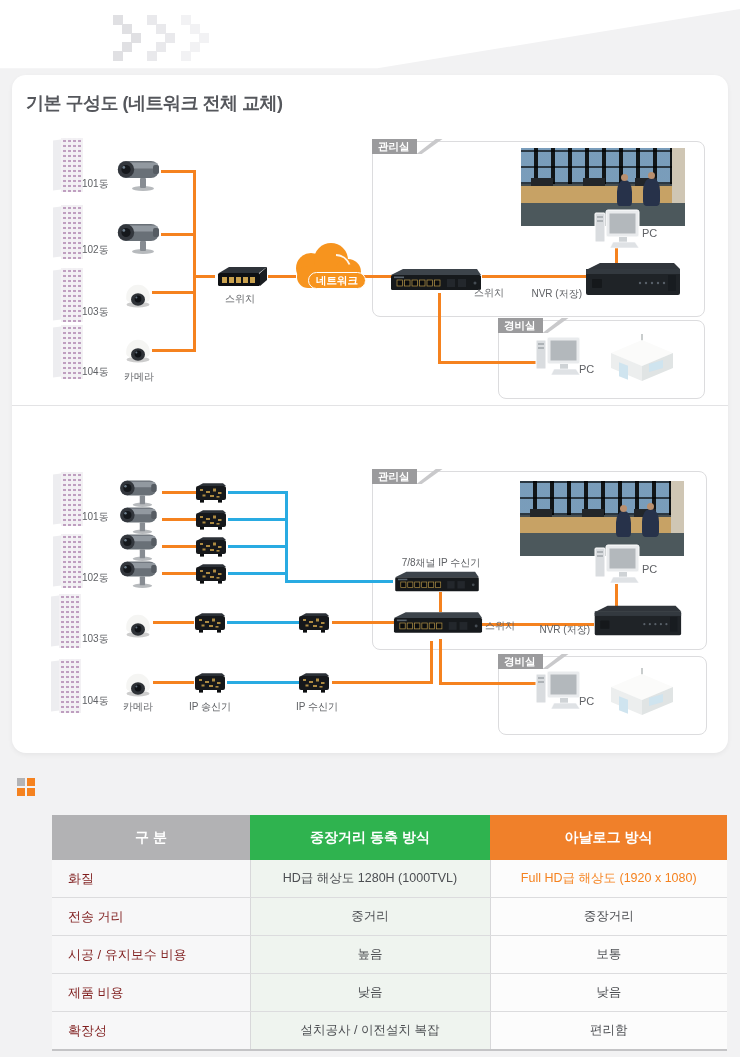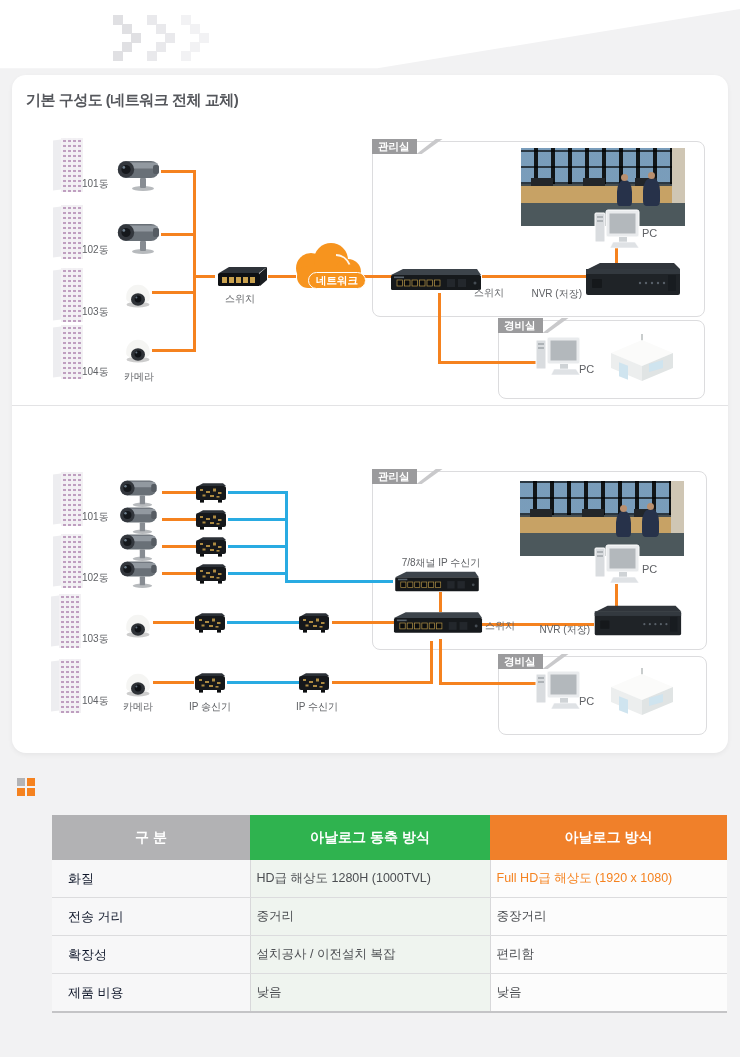--- a/index.html
+++ b/index.html
@@ -12,7 +12,7 @@
   .chev{position:absolute;width:10px;height:10px}
   
   .card{position:absolute;background:#fff;border-radius:14px;box-shadow:0 2px 5px rgba(0,0,0,.05)}
-  .sec-title{position:absolute;font-size:15px;font-weight:bold;color:#55575c;letter-spacing:-.5px;white-space:nowrap}
+  .sec-title{position:absolute;font-size:18px;font-weight:bold;color:#55575c;letter-spacing:-.5px;white-space:nowrap}
   .divider{position:absolute;height:1px;background:#e3e3e5}
   
   .roombox{position:absolute;background:#fff;border:1px solid #dcdcde;border-radius:8px}

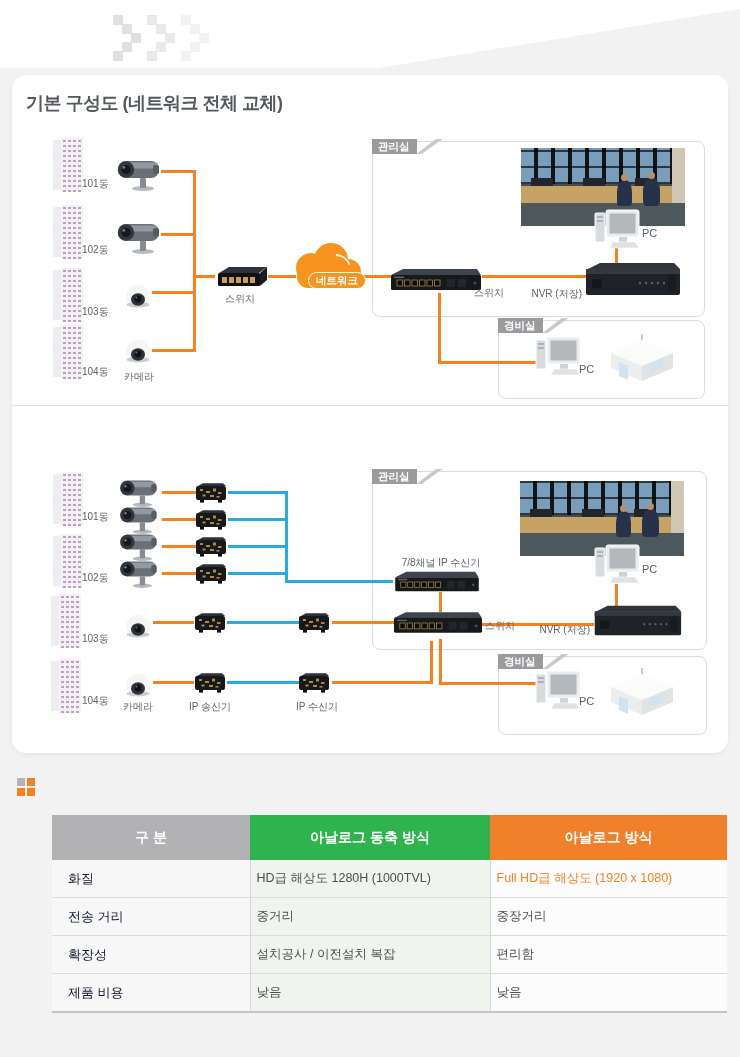--- a/index.html
+++ b/index.html
@@ -410,7 +410,7 @@
     <thead>
       <tr>
         <th style="background:#b2b2b4">구 분</th>
-        <th style="background:#2fb34f">아날로그 동축 방식</th>
+        <th style="background:#2fb34f">중장거리 동축 방식</th>
         <th style="background:#f0802a">아날로그 방식</th>
       </tr>
     </thead>

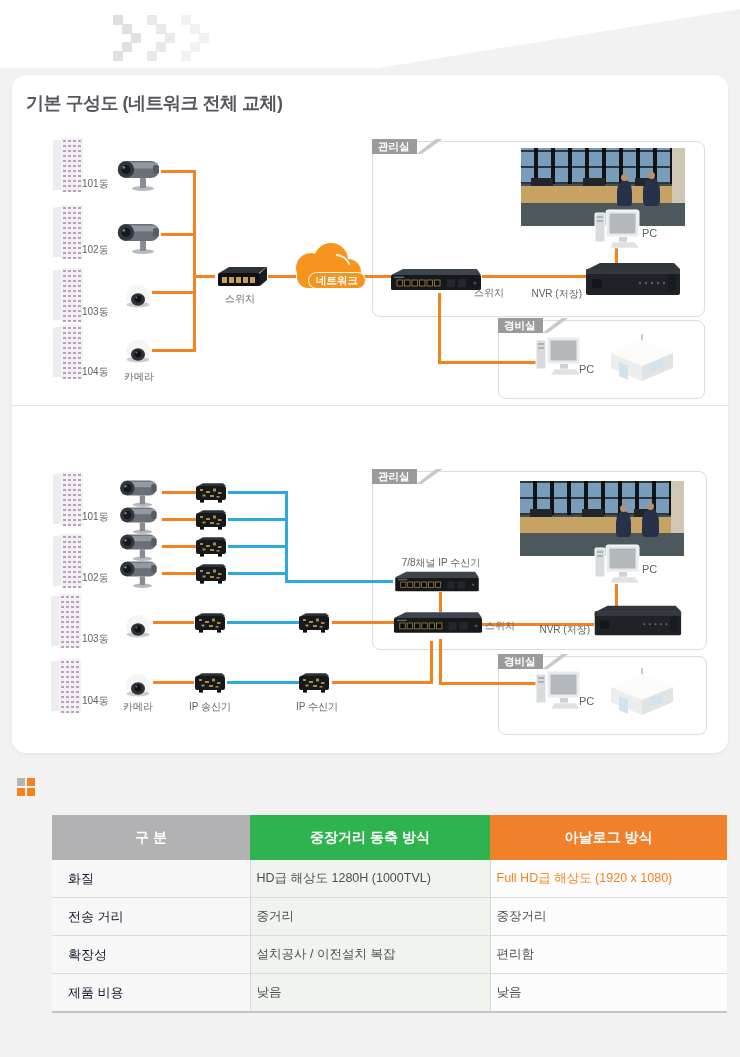--- a/index.html
+++ b/index.html
@@ -65,7 +65,7 @@
   table.cmp{position:absolute;border-collapse:collapse;table-layout:fixed}
   table.cmp th{height:45px;color:#fff;font-size:14px;font-weight:bold;text-align:center;padding:0}
   table.cmp td{height:37px;font-size:12.5px;color:#4c4e52;text-align:left;border-bottom:1px solid #dcdcde;padding:0 6px}
-  table.cmp td.rowlab{text-align:left;padding-left:16px;color:#0f172a;font-size:13px;background:#f7f7f8}
+  table.cmp td.rowlab{text-align:left;padding-left:16px;color:#7f1d1d;font-size:13px;background:#f7f7f8}
   table.cmp td.an{background:#eff4ef;border-left:1px solid #d8d8da}
   table.cmp td.nw{background:#fcfcfc;border-left:1px solid #d8d8da}
   table.cmp td.hl{color:#f5821f}

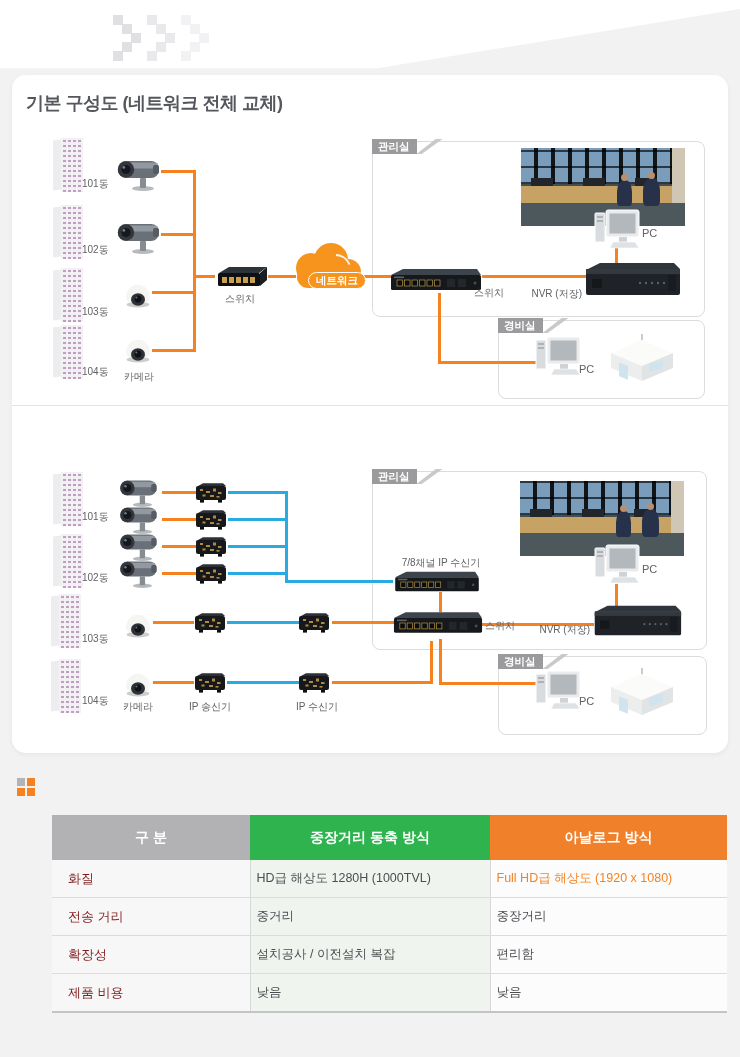--- a/index.html
+++ b/index.html
@@ -64,7 +64,7 @@
     box-shadow:10px 0 0 #f5821f,0 10px 0 #f5821f,10px 10px 0 #f5821f}
   table.cmp{position:absolute;border-collapse:collapse;table-layout:fixed}
   table.cmp th{height:45px;color:#fff;font-size:14px;font-weight:bold;text-align:center;padding:0}
-  table.cmp td{height:37px;font-size:12.5px;color:#4c4e52;text-align:left;border-bottom:1px solid #dcdcde;padding:0 6px}
+  table.cmp td{height:37px;font-size:12.5px;color:#4c4e52;text-align:center;border-bottom:1px solid #dcdcde;padding:0 6px}
   table.cmp td.rowlab{text-align:left;padding-left:16px;color:#7f1d1d;font-size:13px;background:#f7f7f8}
   table.cmp td.an{background:#eff4ef;border-left:1px solid #d8d8da}
   table.cmp td.nw{background:#fcfcfc;border-left:1px solid #d8d8da}

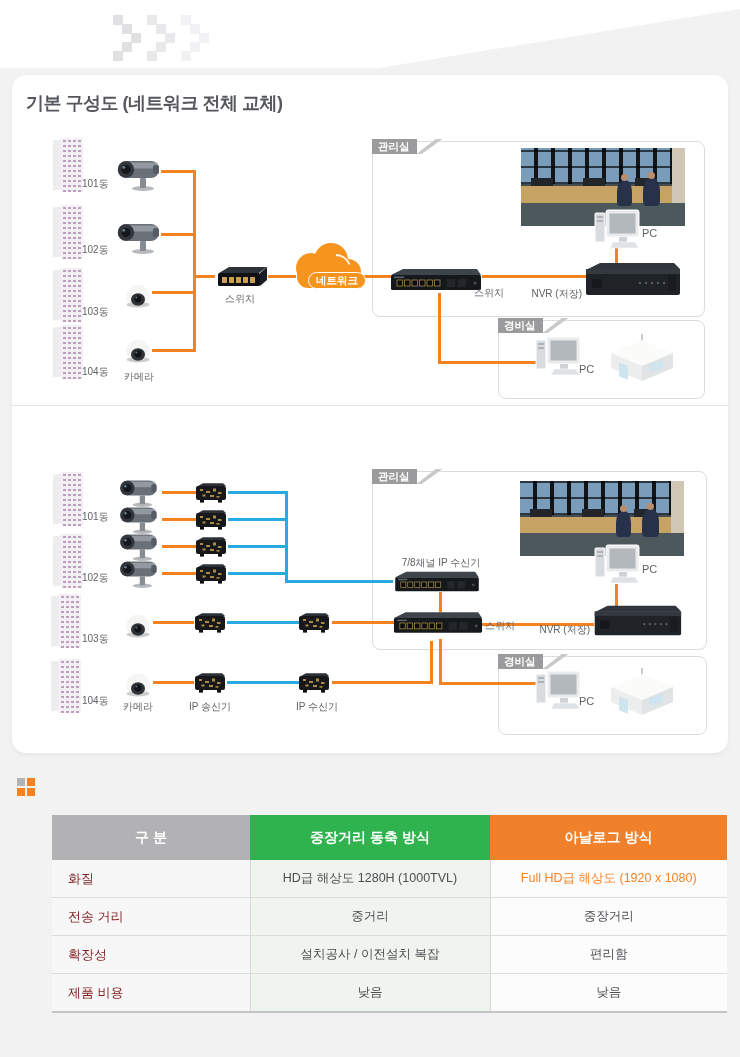--- a/index.html
+++ b/index.html
@@ -426,6 +426,11 @@
         <td class="nw">중장거리</td>
       </tr>
       <tr>
+        <td class="rowlab">시공 / 유지보수 비용</td>
+        <td class="an">높음</td>
+        <td class="nw">보통</td>
+      </tr>
+      <tr>
         <td class="rowlab">확장성</td>
         <td class="an">설치공사 / 이전설치 복잡</td>
         <td class="nw">편리함</td>

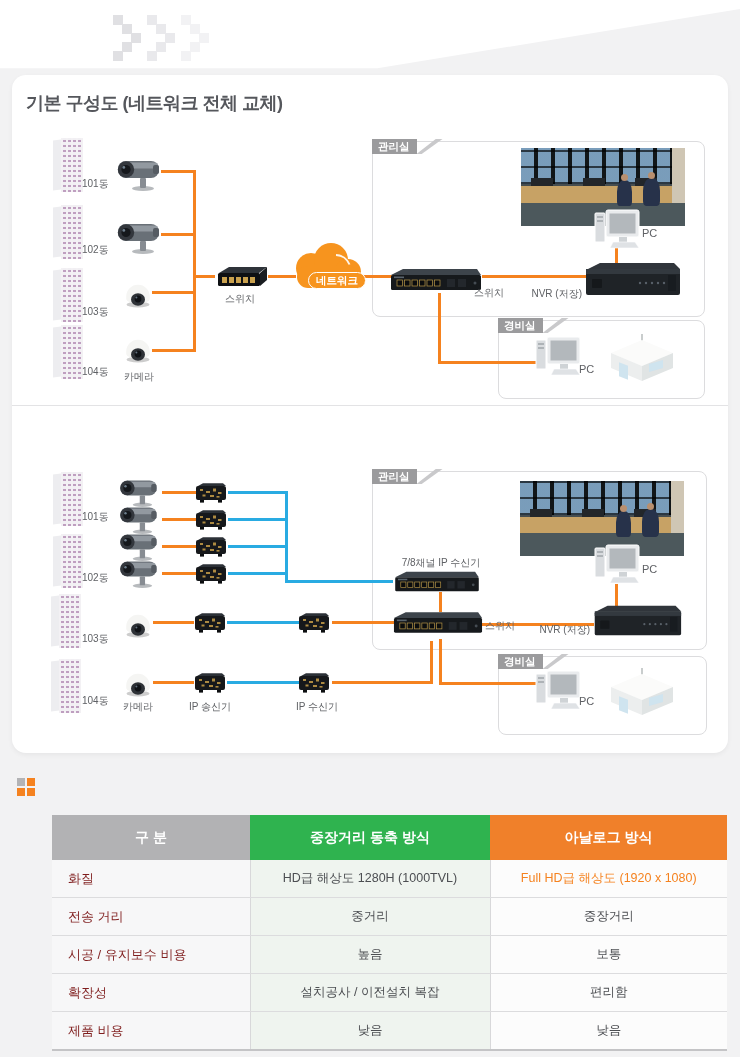--- a/index.html
+++ b/index.html
@@ -431,15 +431,15 @@
         <td class="nw">보통</td>
       </tr>
       <tr>
+        <td class="rowlab">제품 비용</td>
+        <td class="an">낮음</td>
+        <td class="nw">낮음</td>
+      </tr>
+      <tr>
         <td class="rowlab">확장성</td>
         <td class="an">설치공사 / 이전설치 복잡</td>
         <td class="nw">편리함</td>
       </tr>
-      <tr>
-        <td class="rowlab">제품 비용</td>
-        <td class="an">낮음</td>
-        <td class="nw">낮음</td>
-      </tr>
     </tbody>
   </table>
 </div>

